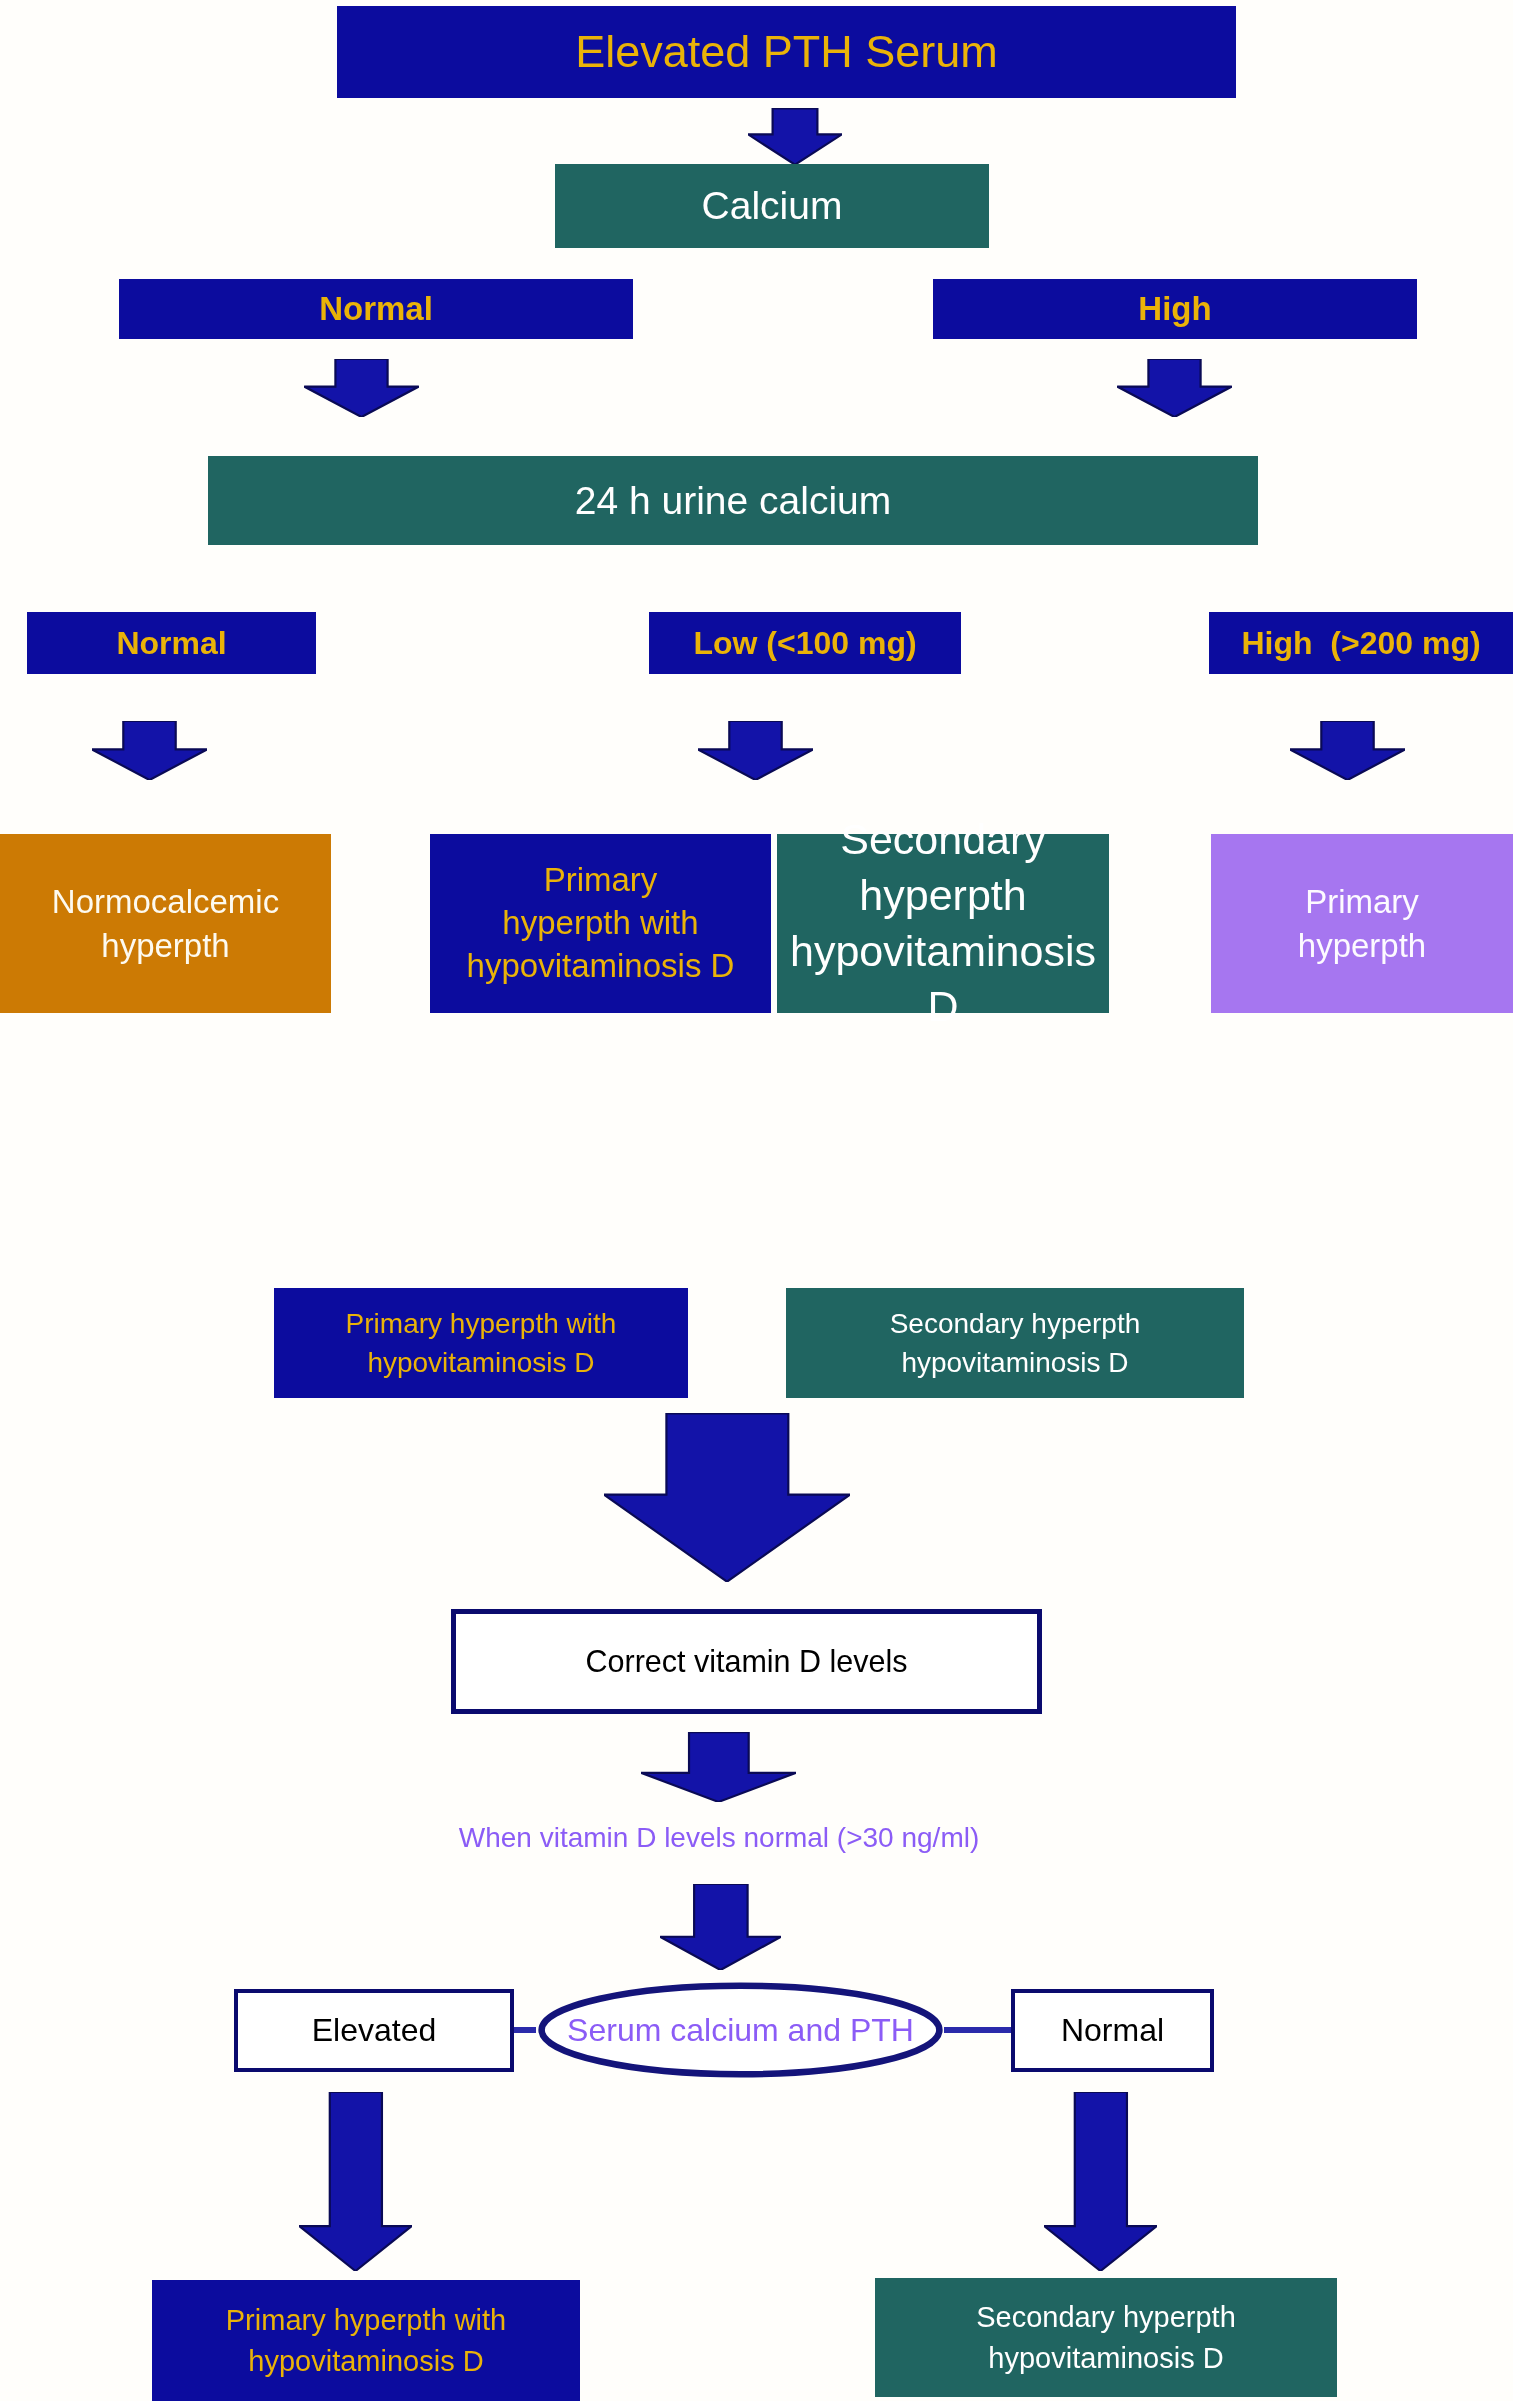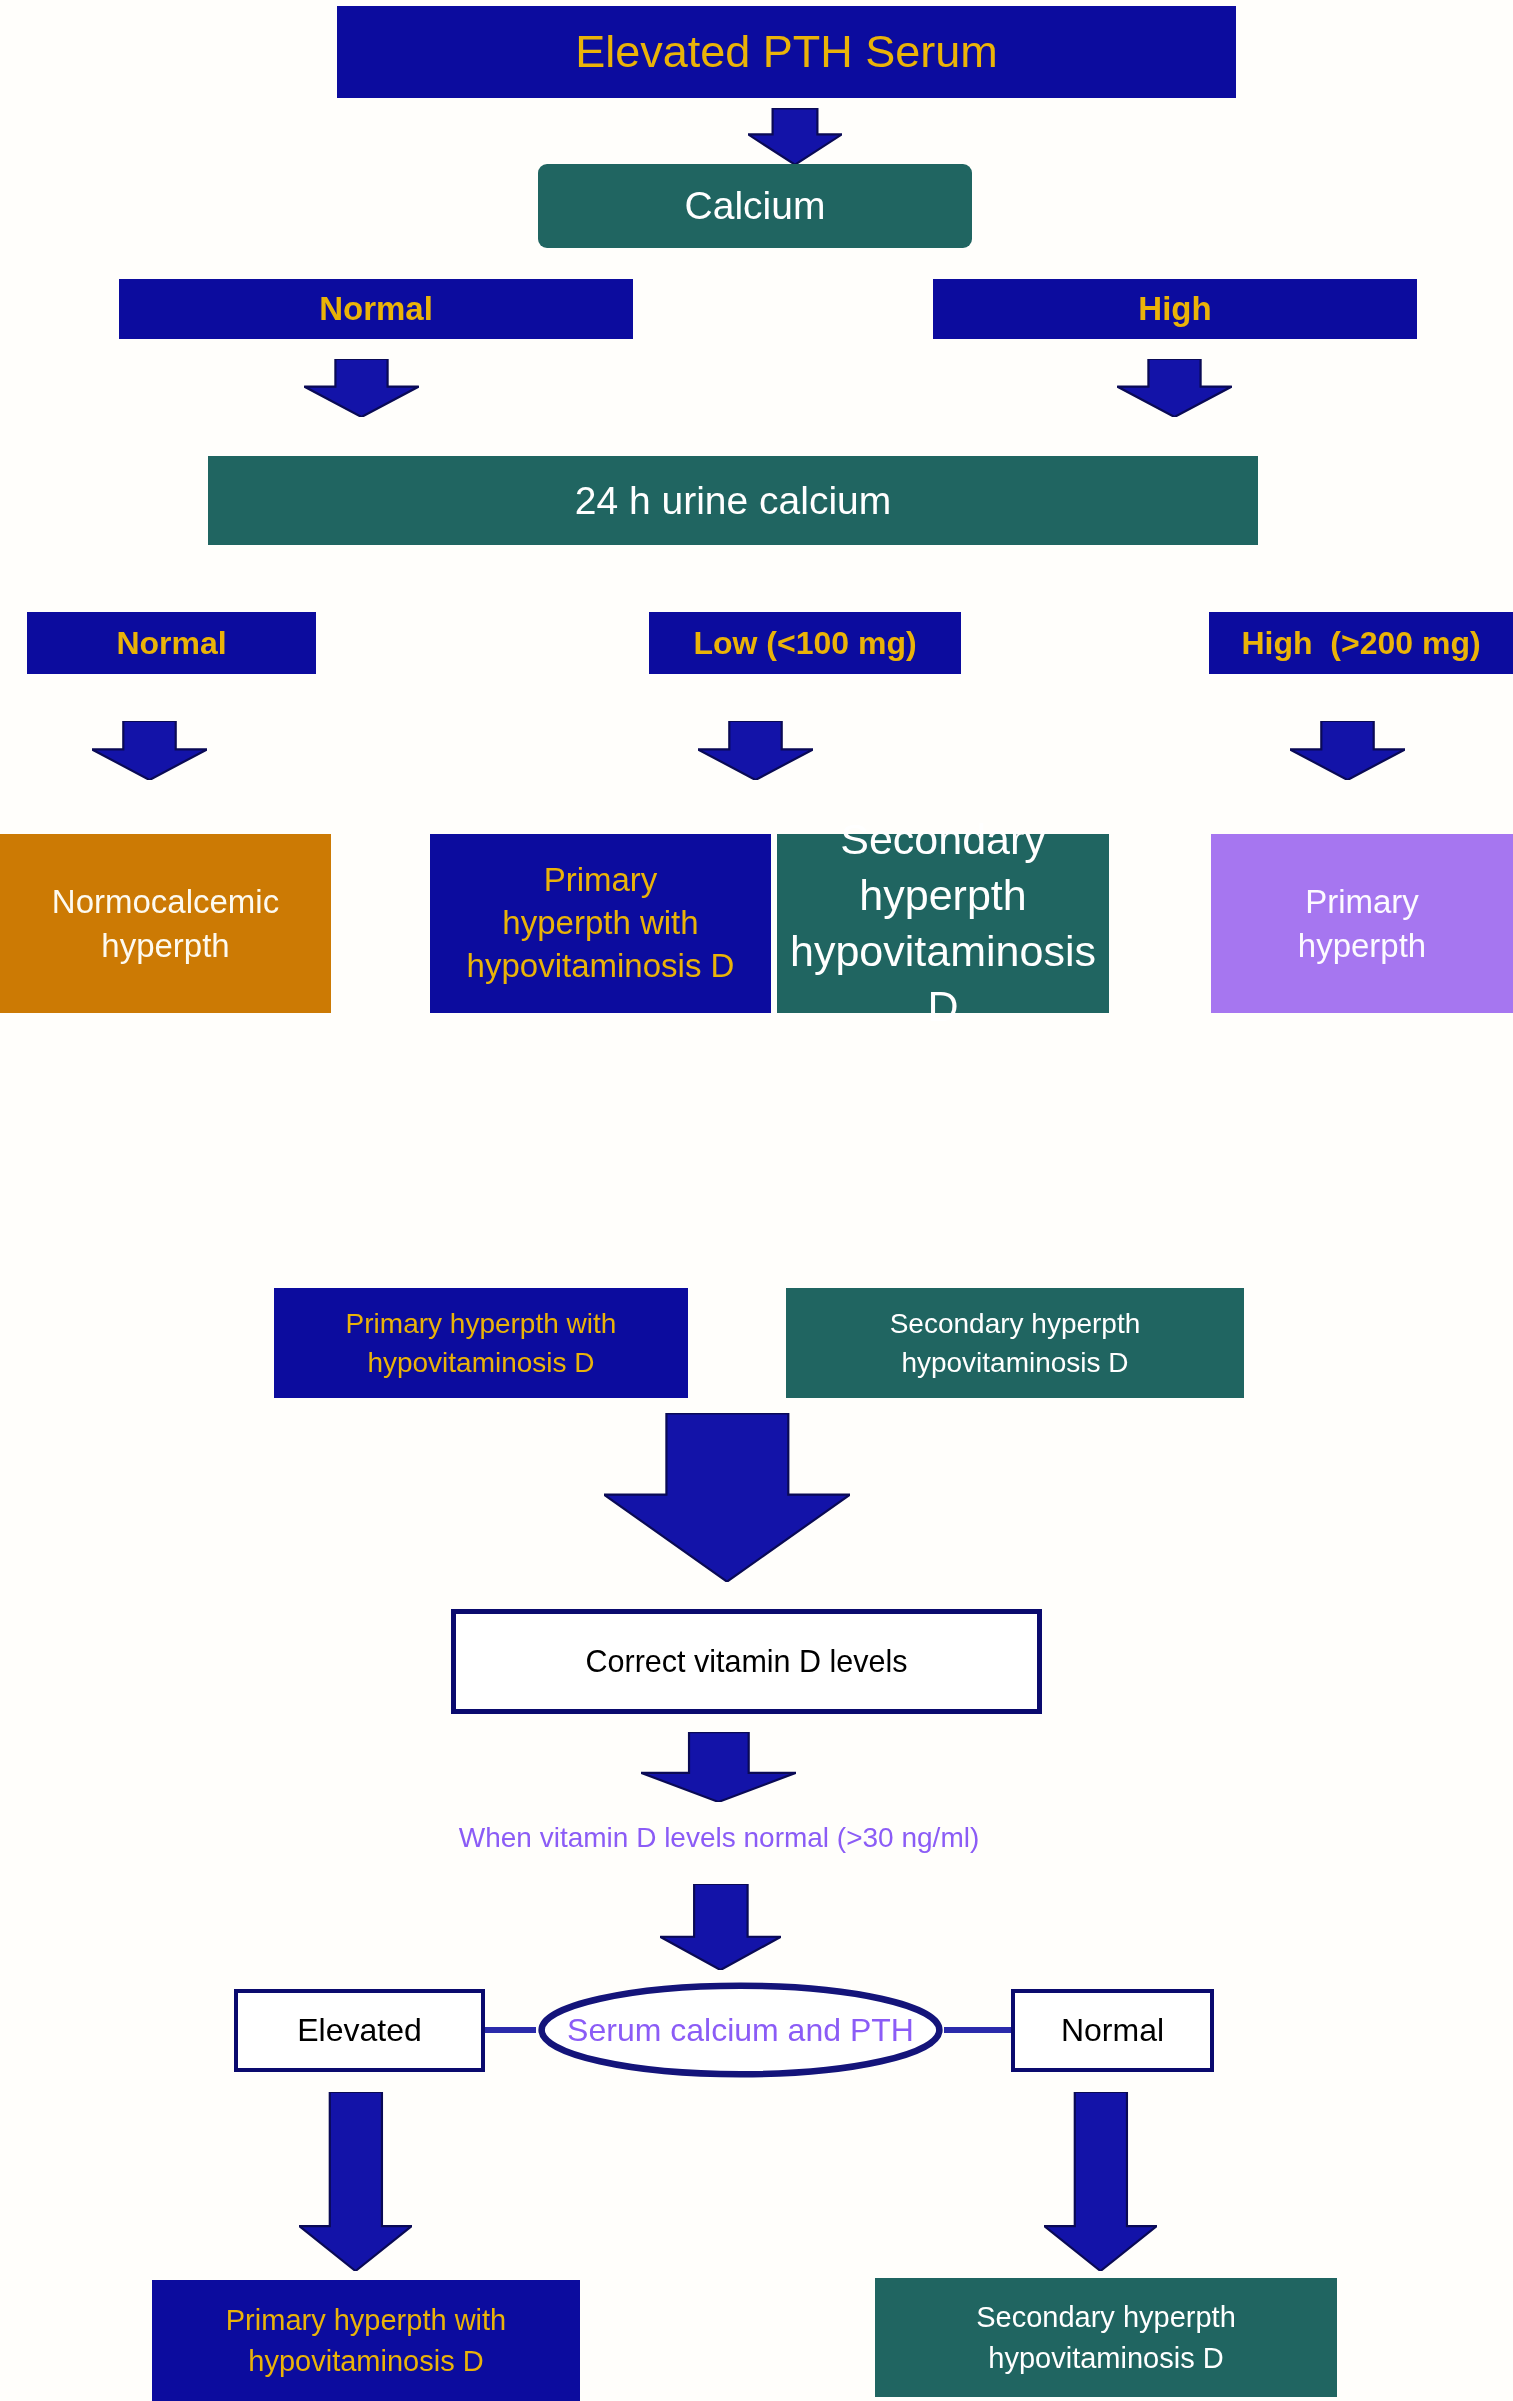--- a/index.html
+++ b/index.html
@@ -56,7 +56,7 @@
     <polygon points="34,0 96,0 96,36 130,36 65,78 0,36 34,36"></polygon>
   </svg>
 
-  <div class="abs box teal" style="left:538px;top:164px;width:434px;height:84px;font-size:39px;border-radius:9px;">
+  <div class="abs box teal" style="left:555px;top:164px;width:434px;height:84px;font-size:39px;">
     <span class="label">Calcium</span>
   </div>
 

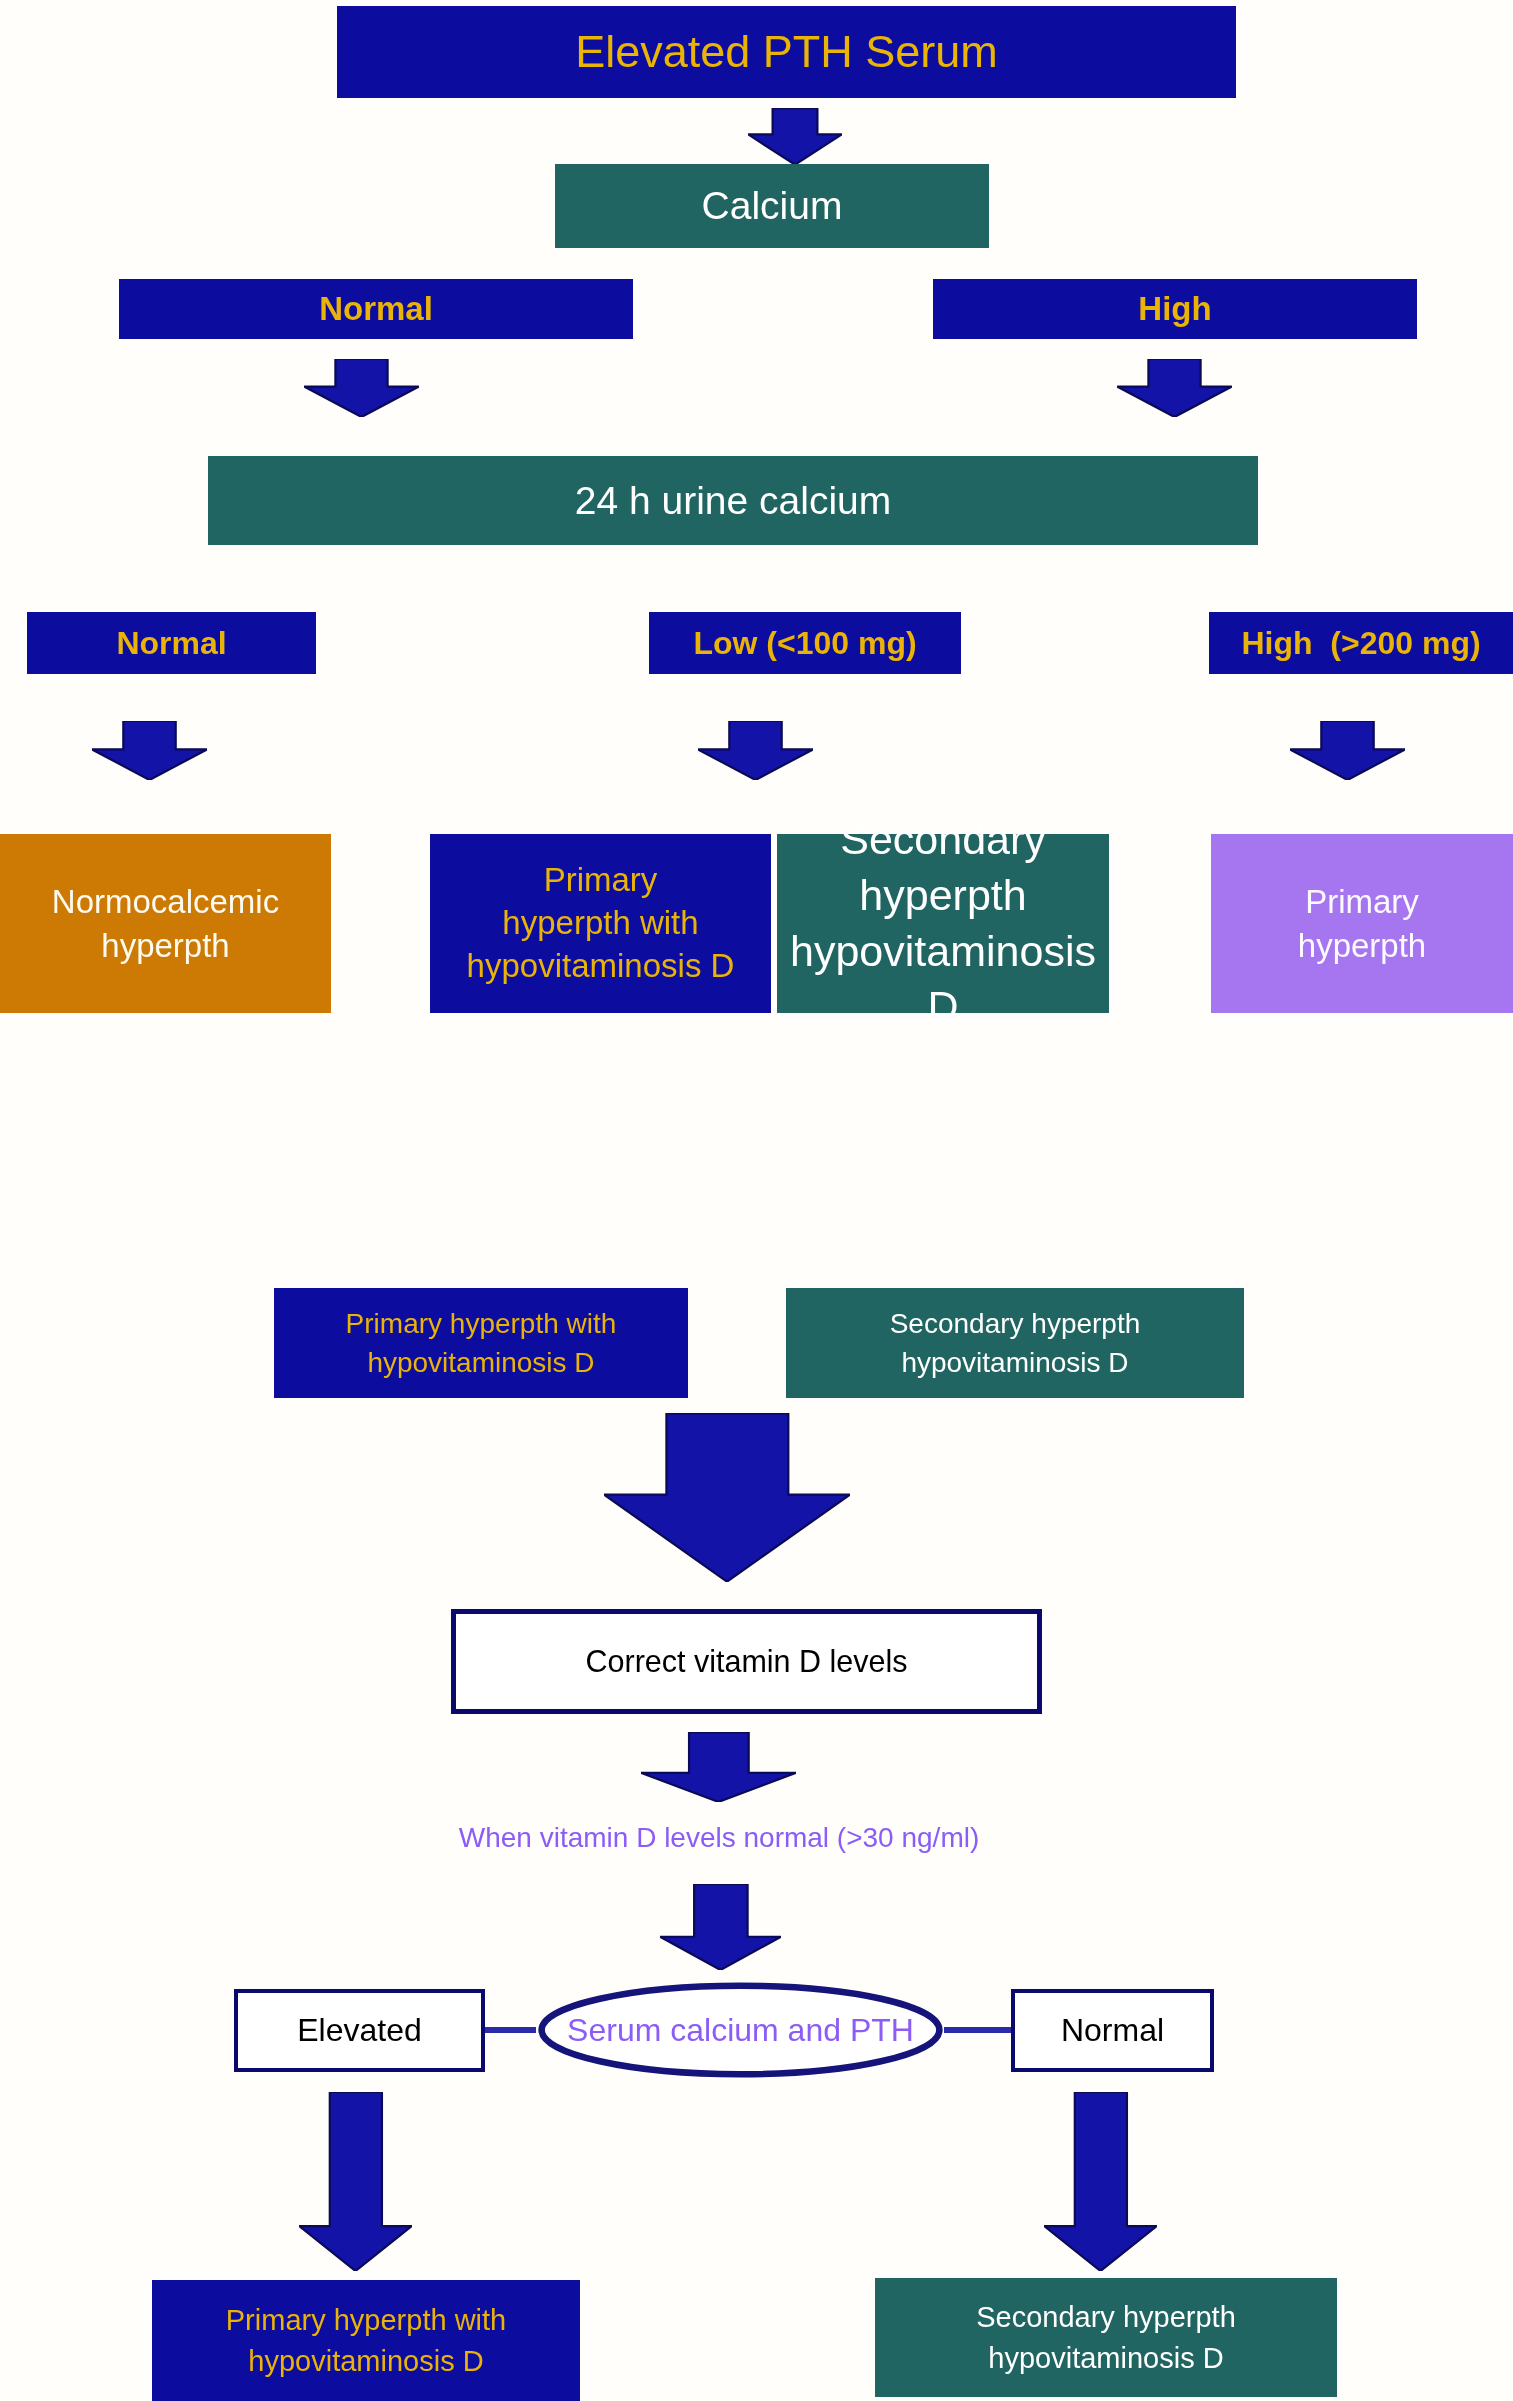--- a/index.html
+++ b/index.html
@@ -149,7 +149,7 @@
   <div class="abs connector" style="left:482px;top:2027px;width:54px;"></div>
   <div class="abs connector" style="left:944px;top:2027px;width:70px;"></div>
 
-  <div class="abs box outline-box" style="left:234px;top:1989px;width:251px;height:83px;font-size:32px;">
+  <div class="abs box outline-box" style="left:234px;top:1989px;width:280px;height:83px;font-size:32px;">
     <span class="label">Elevated</span>
   </div>
 

